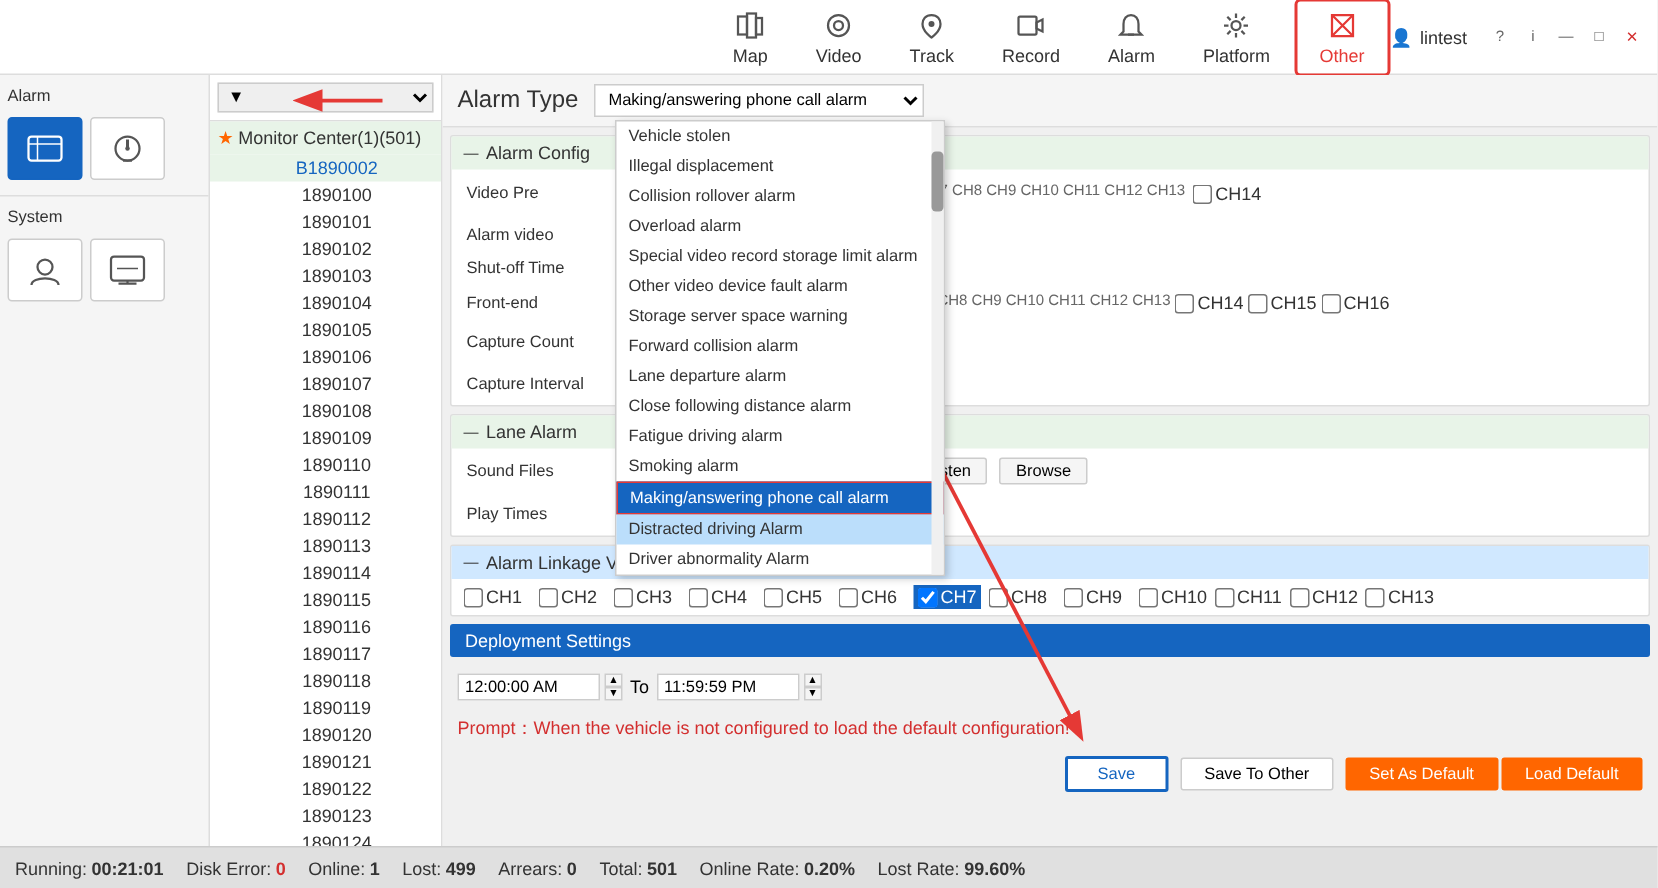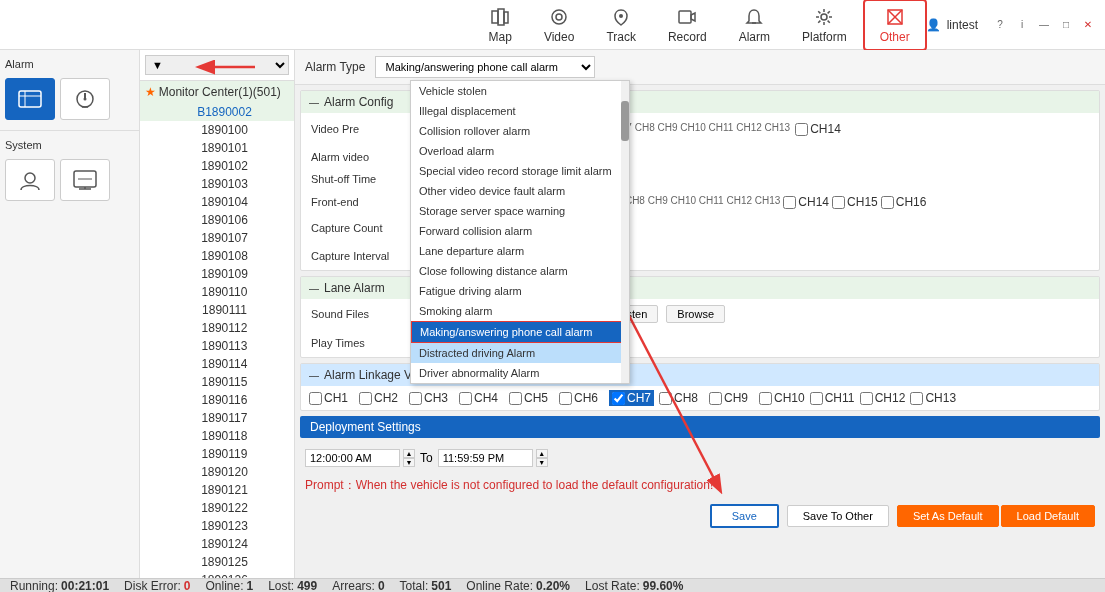--- a/index.html
+++ b/index.html
@@ -188,7 +188,7 @@
       border-bottom: 1px solid #ddd;
     }
     .alarm-type-label {
-      font-size: 12px;
+      font-size: 16px;
       color: #333;
     }
     .alarm-type-select {

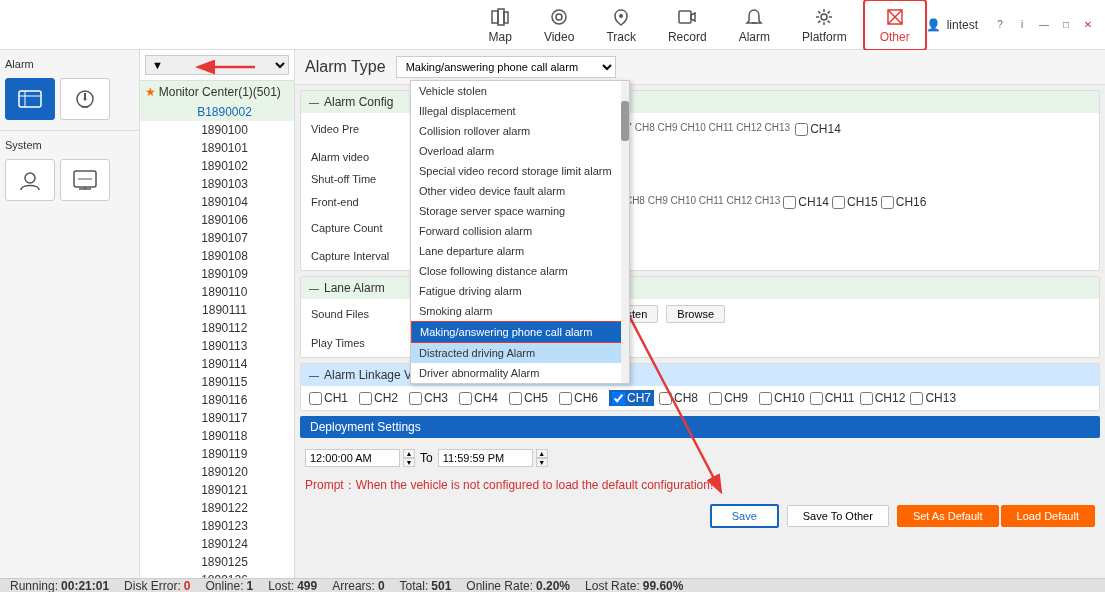--- a/index.html
+++ b/index.html
@@ -600,6 +600,10 @@
         <div class="tree-subitem">
           <span class="dot"></span>
           <span>1890104</span>
+        </div>
+        <div class="tree-subitem">
+          <span class="dot"></span>
+          <span>1890105</span>
         </div>
         <div class="tree-subitem">
           <span class="dot"></span>

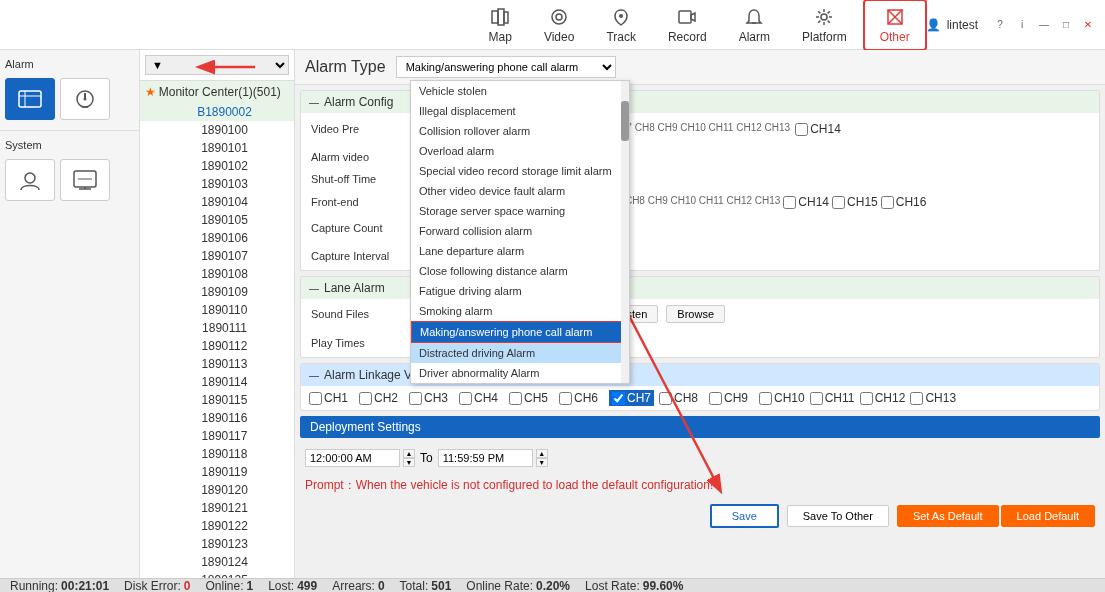--- a/index.html
+++ b/index.html
@@ -398,7 +398,7 @@
       bottom: 0;
       left: 0;
       right: 0;
-      height: 14px;
+      height: 28px;
       background: #e0e0e0;
       display: flex;
       align-items: center;

